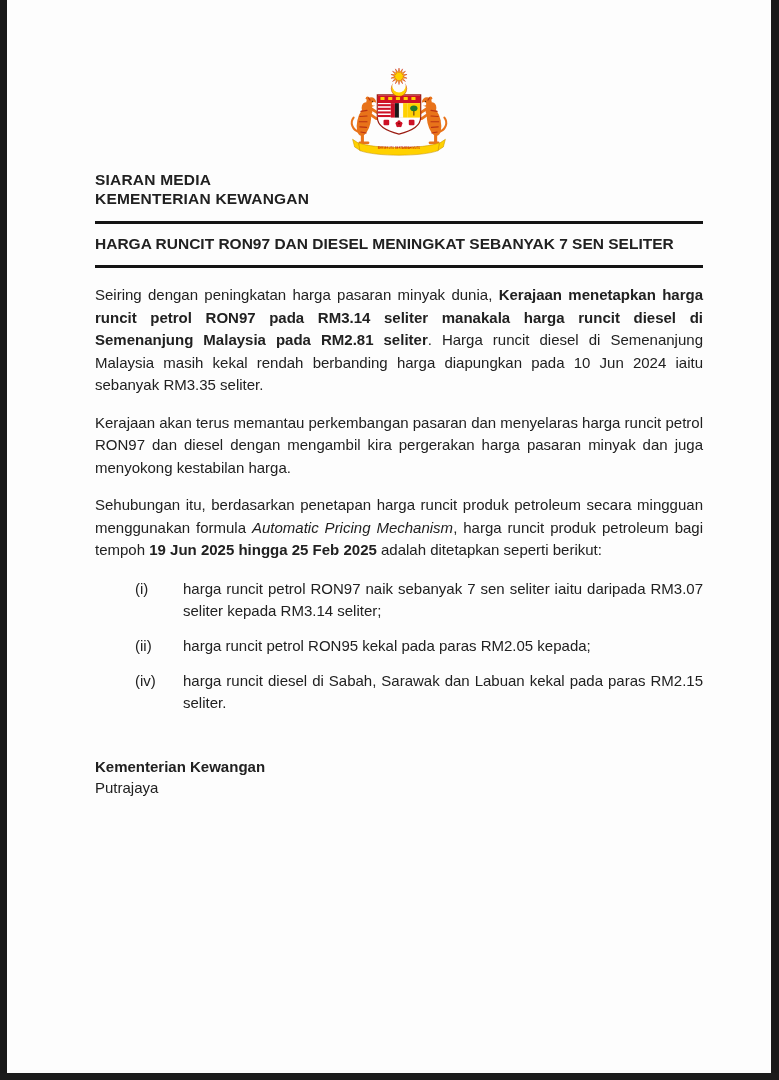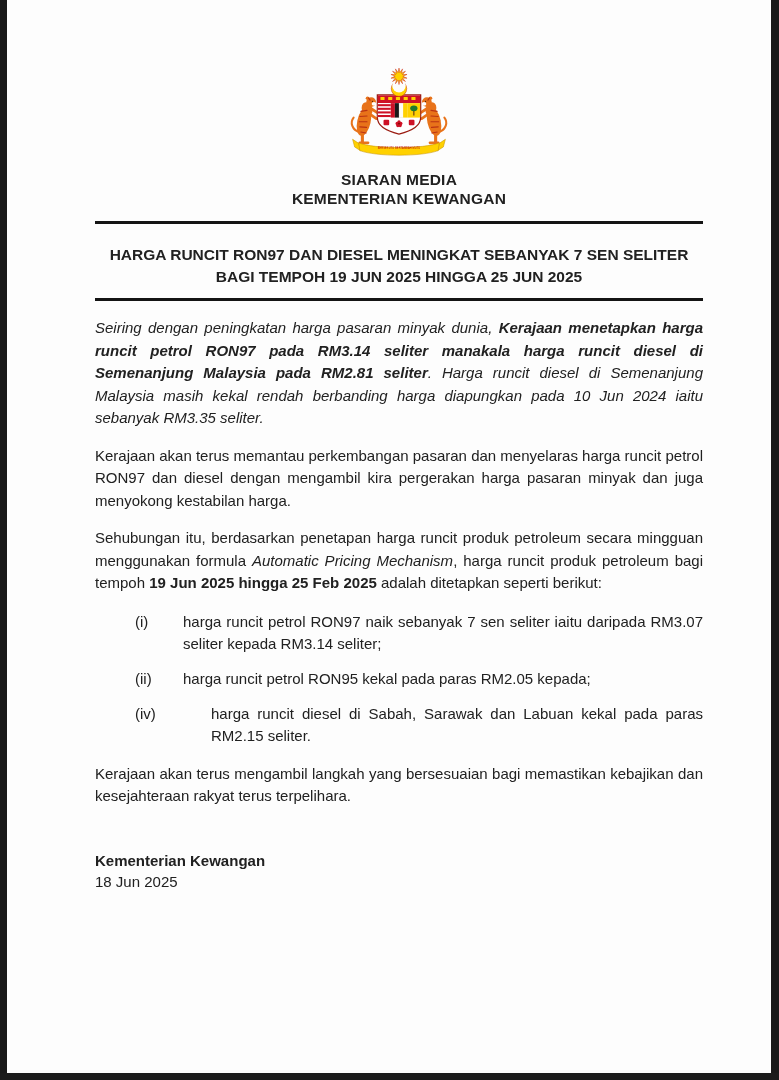--- a/index.html
+++ b/index.html
@@ -25,7 +25,7 @@
   .tiger-limb{stroke:var(--crest-orange,#E8731A);fill:none;stroke-linecap:round;}
   .crest-motto-text{font-family:"Liberation Sans",sans-serif;font-size:5px;fill:#C00000;letter-spacing:.2px;}
 
-  .letterhead{text-align:center;font-weight:bold;font-size:15.5px;line-height:19px;letter-spacing:.2px;}
+  .letterhead{font-weight:bold;font-size:15.5px;line-height:19px;letter-spacing:.2px;}
 
   .rule{border:0;border-top:3px solid #141414;margin:13px 0 0;}
 

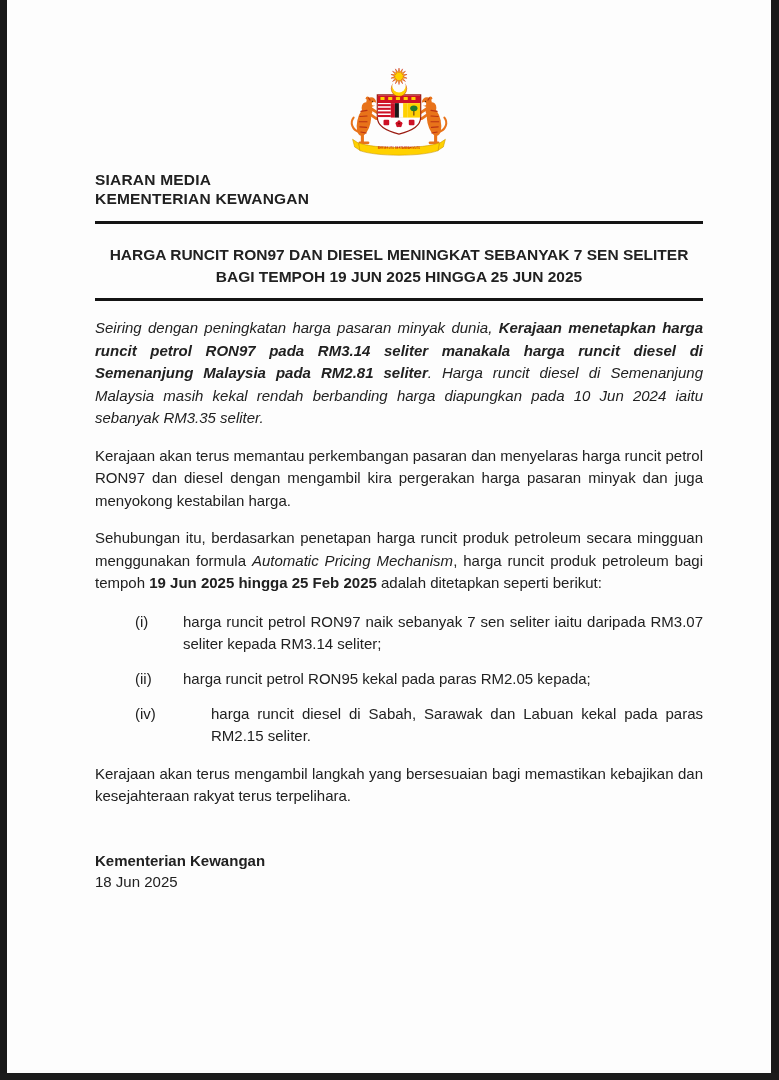--- a/index.html
+++ b/index.html
@@ -29,7 +29,7 @@
 
   .rule{border:0;border-top:3px solid #141414;margin:13px 0 0;}
 
-  .doc-title{text-align:center;font-weight:bold;font-size:15.5px;line-height:22px;margin:20px 0 10px;}
+  .doc-title{font-weight:bold;font-size:15.5px;line-height:22px;margin:9px 0 10px;}
 
   .para{font-size:15px;line-height:22.5px;text-align:justify;margin:15px 0 0;}
   .para.first{margin-top:16px;font-style:italic;}

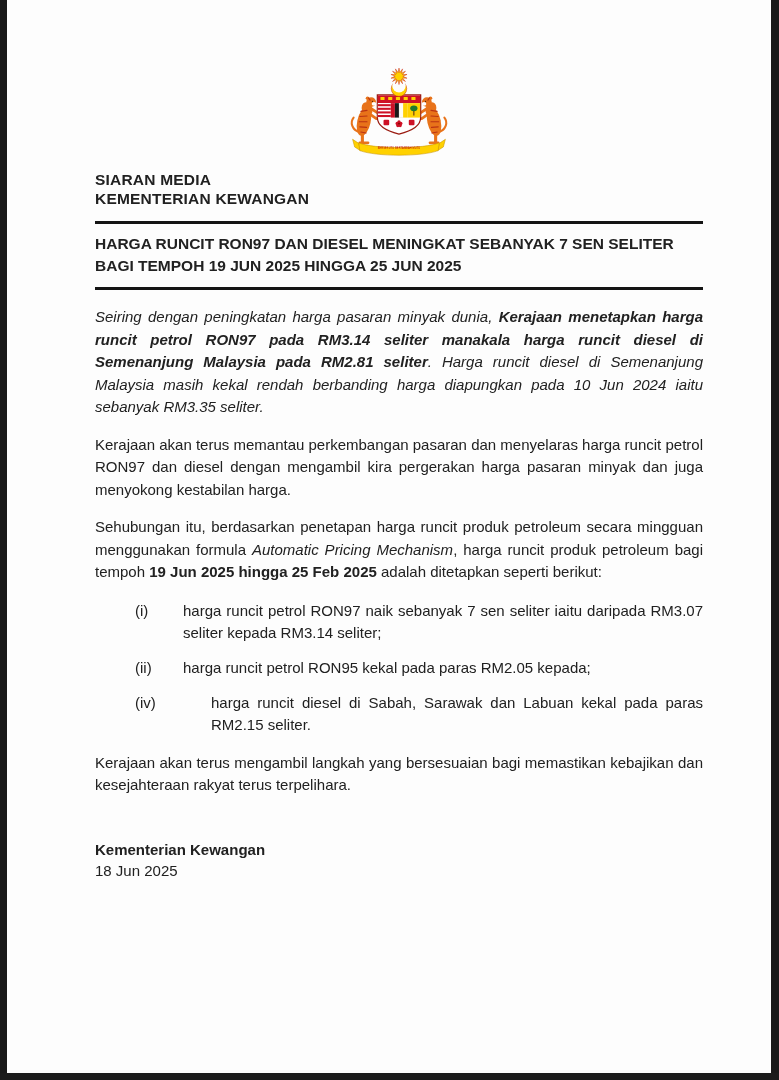--- a/index.html
+++ b/index.html
@@ -140,7 +140,6 @@
 
   <div class="doc-title">
     <div>HARGA RUNCIT RON97 DAN DIESEL MENINGKAT SEBANYAK 7 SEN SELITER</div>
-    <div>BAGI TEMPOH 19 JUN 2025 HINGGA 25 JUN 2025</div>
   </div>
 
   <div class="rule" style="margin-top:0"></div>

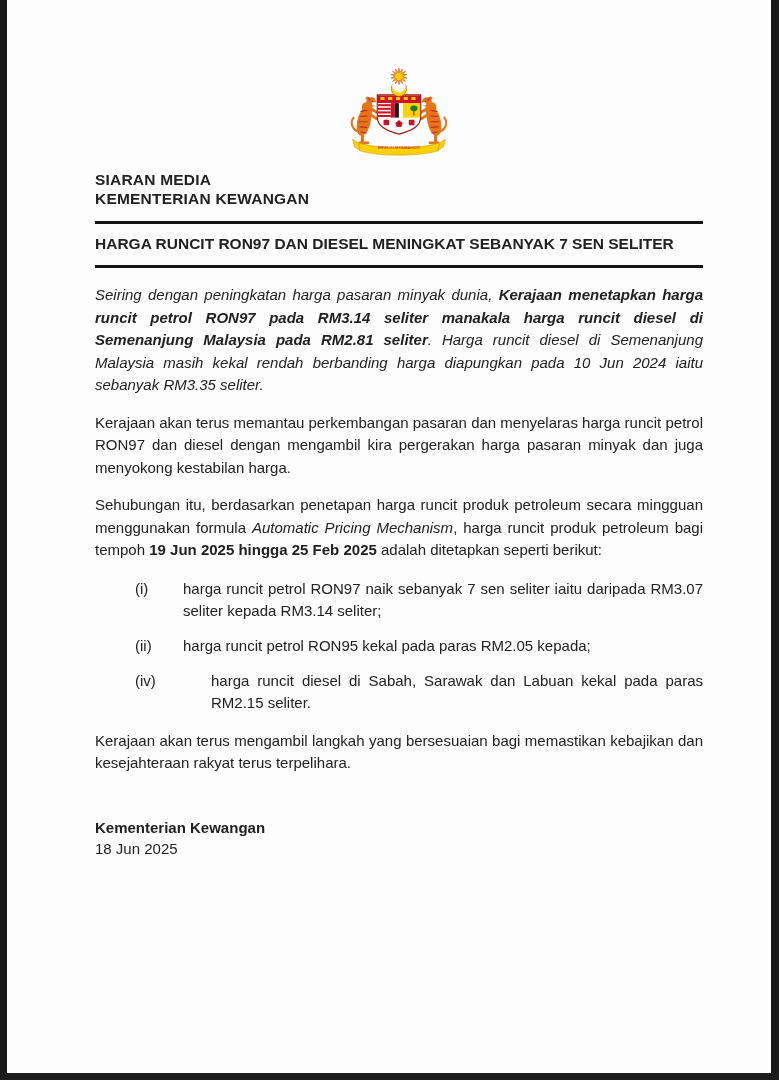--- a/index.html
+++ b/index.html
@@ -32,7 +32,7 @@
   .doc-title{font-weight:bold;font-size:15.5px;line-height:22px;margin:9px 0 10px;}
 
   .para{font-size:15px;line-height:22.5px;text-align:justify;margin:15px 0 0;}
-  .para.first{margin-top:16px;font-style:italic;}
+  .para.first{margin-top:16px;}
   .para strong{font-weight:bold;}
   .para em{}
 

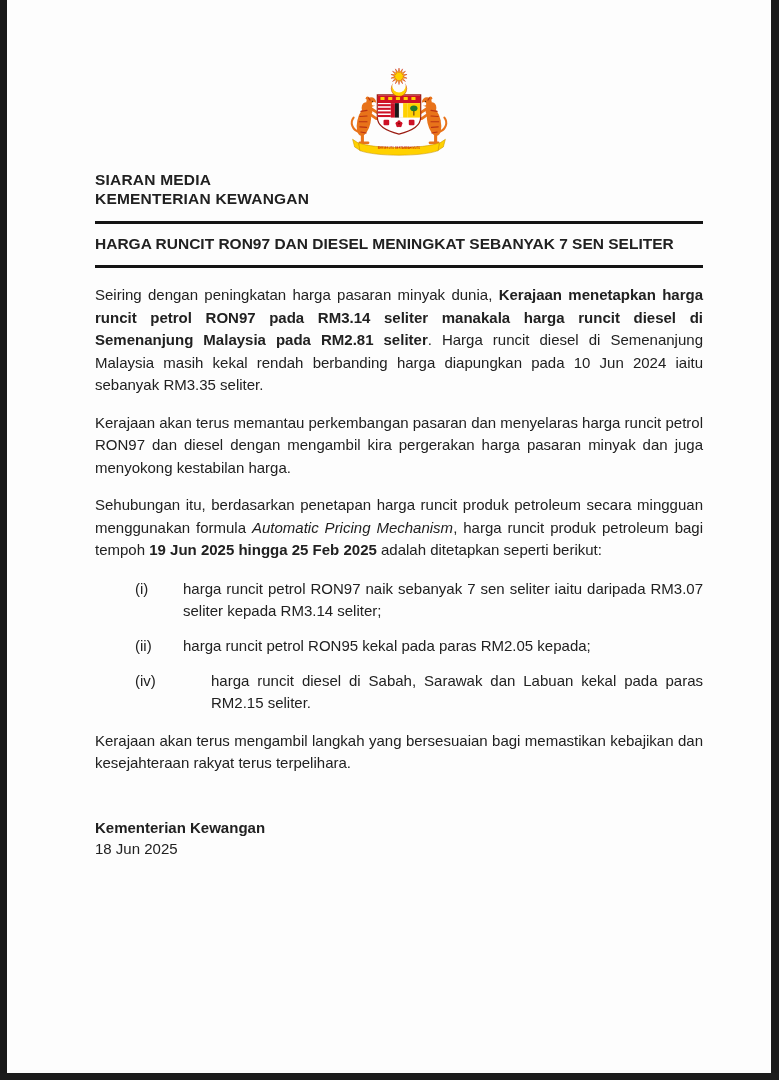--- a/index.html
+++ b/index.html
@@ -38,7 +38,7 @@
 
   .list{margin:16px 0 0 40px;}
   .list-item{display:flex;font-size:15px;line-height:22px;margin-bottom:13px;}
-  .list-item:last-child{margin-bottom:0;gap:28px;}
+  .list-item:last-child{margin-bottom:0;}
   .marker{width:48px;flex:none;}
   .li-text{flex:1;text-align:justify;}
 

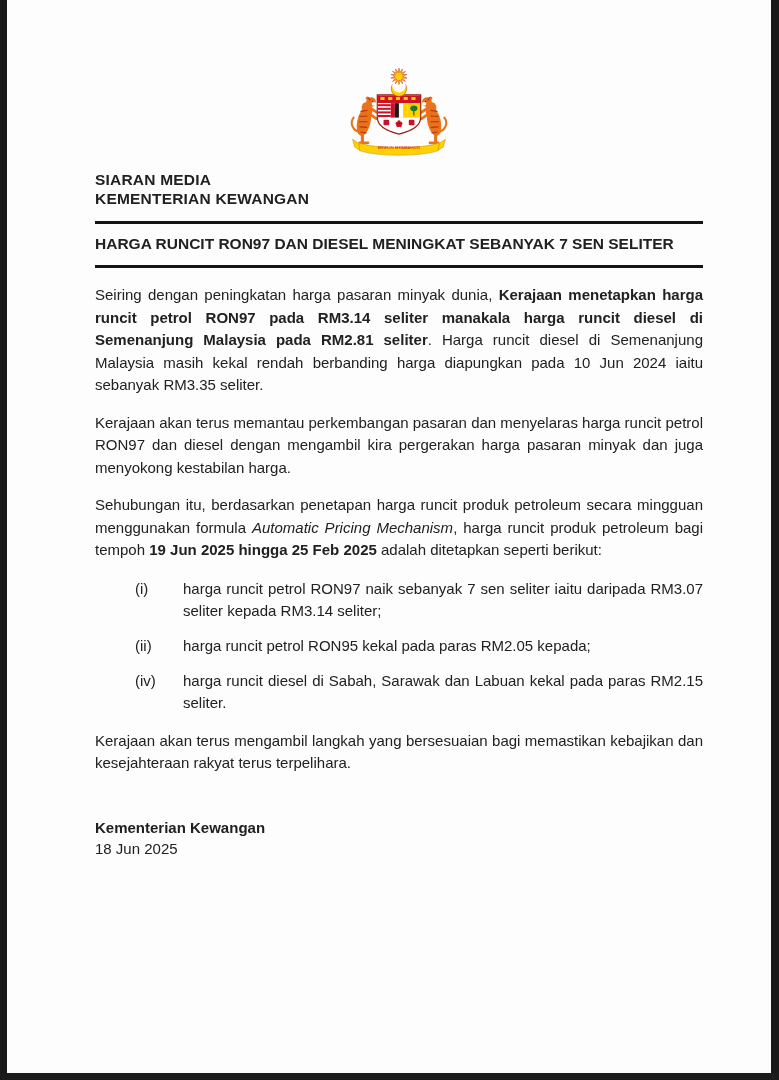--- a/index.html
+++ b/index.html
@@ -165,7 +165,6 @@
     </div>
   </div>
 
-  <p class="para closing">Kerajaan akan terus mengambil langkah yang bersesuaian bagi memastikan kebajikan dan kesejahteraan rakyat terus terpelihara.</p>
 
   <div class="signature">
     <div class="sig-org">Kementerian Kewangan</div>

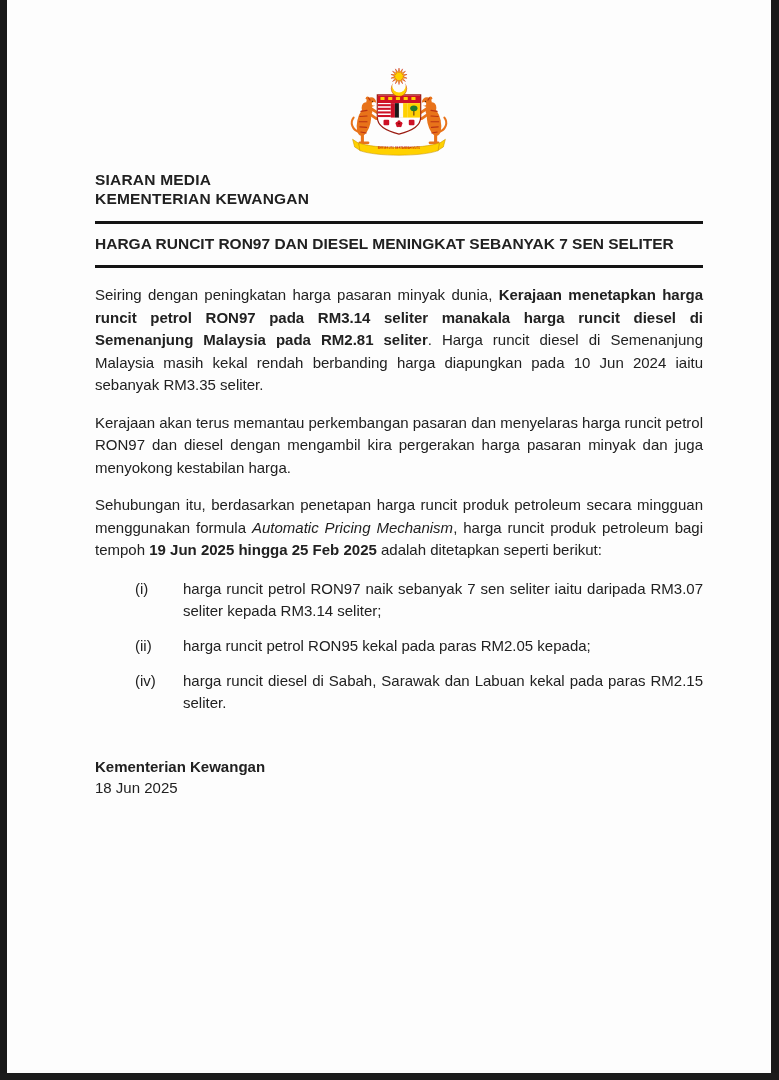--- a/index.html
+++ b/index.html
@@ -168,6 +168,7 @@
 
   <div class="signature">
     <div class="sig-org">Kementerian Kewangan</div>
+    <div>Putrajaya</div>
     <div>18 Jun 2025</div>
   </div>
 

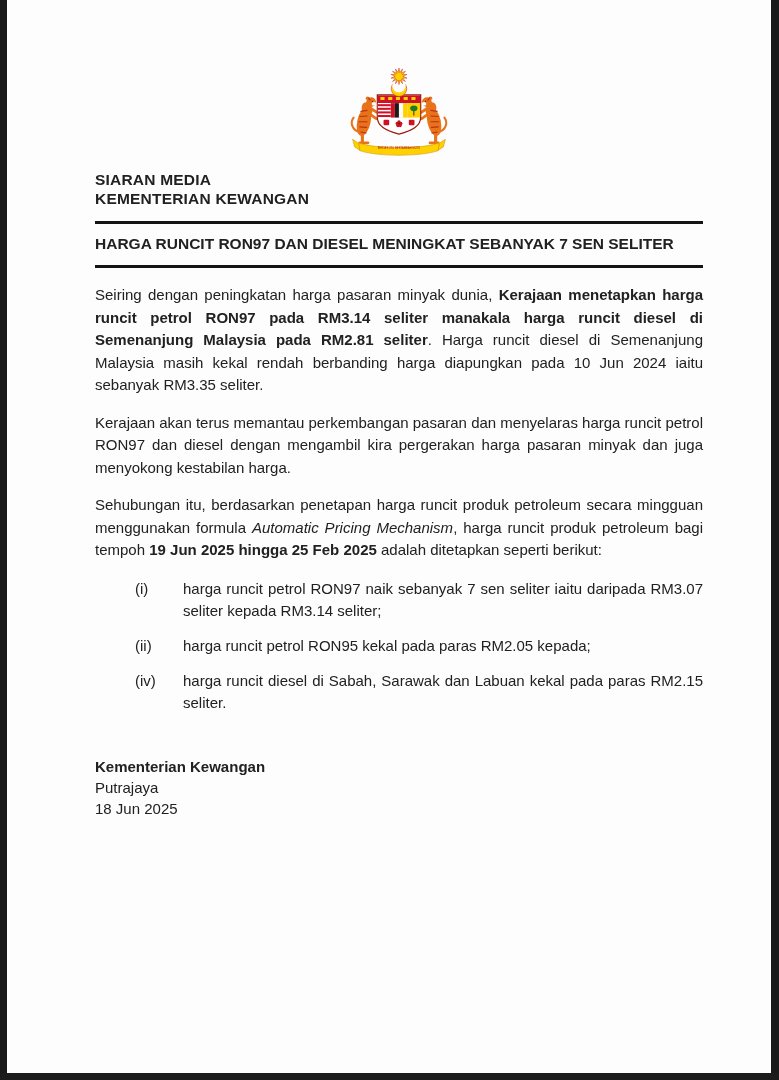--- a/index.html
+++ b/index.html
@@ -169,7 +169,6 @@
   <div class="signature">
     <div class="sig-org">Kementerian Kewangan</div>
     <div>Putrajaya</div>
-    <div>18 Jun 2025</div>
   </div>
 
 </div>

